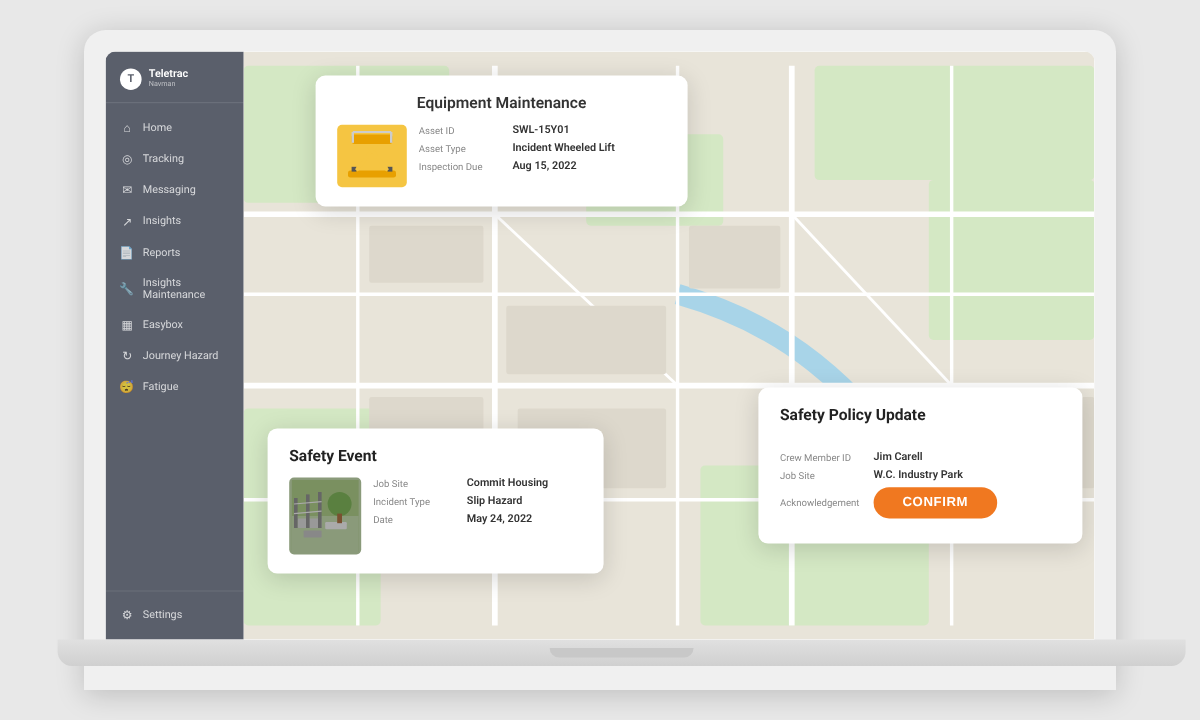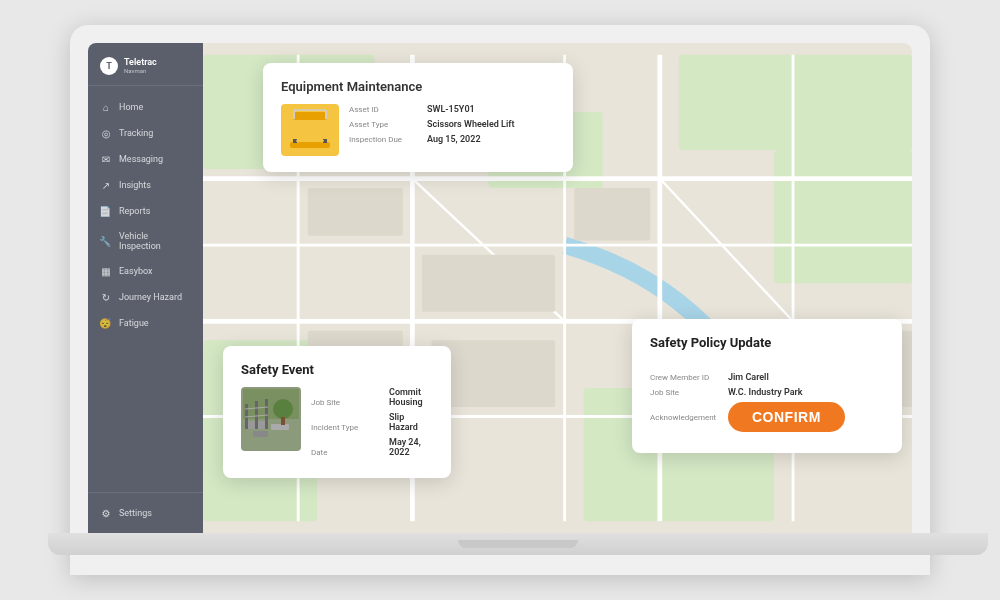--- a/index.html
+++ b/index.html
@@ -160,6 +160,7 @@
       font-weight: 600;
       color: #333;
       margin-bottom: 10px;
+      text-align: center;
     }
     .equipment-card-body {
       display: flex;

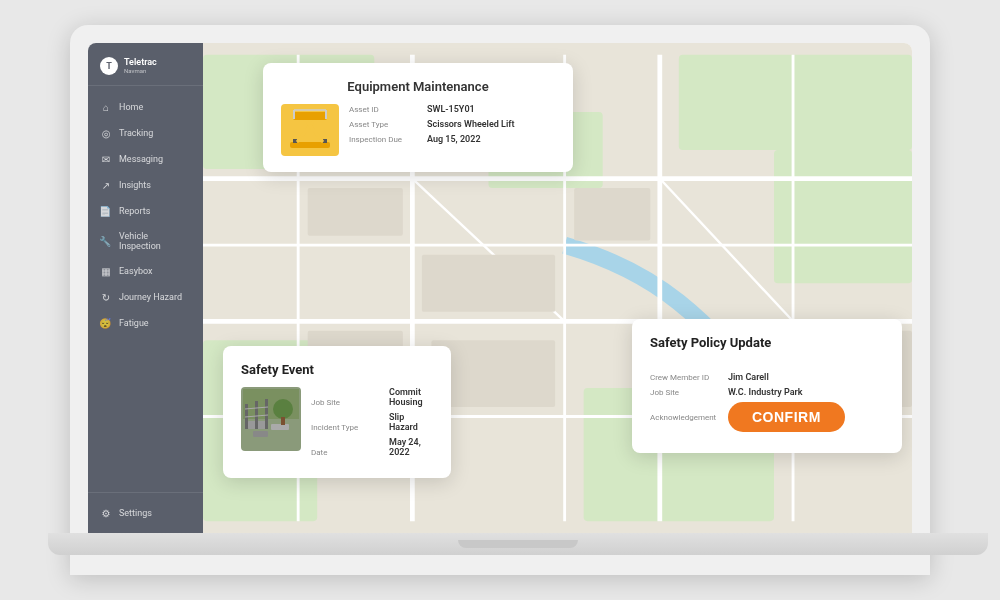--- a/index.html
+++ b/index.html
@@ -382,7 +382,7 @@
             </div>
             <div class="detail-row">
               <span class="detail-label">Asset Type</span>
-              <span class="detail-value">Scissors Wheeled Lift</span>
+              <span class="detail-value">Incident Wheeled Lift</span>
             </div>
             <div class="detail-row">
               <span class="detail-label">Inspection Due</span>

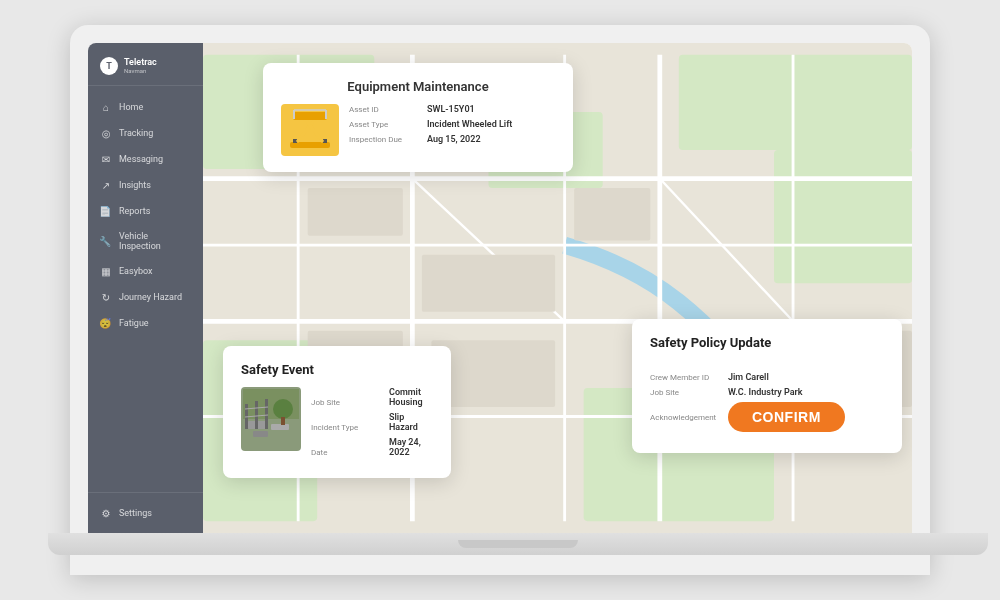--- a/index.html
+++ b/index.html
@@ -291,7 +291,7 @@
     </div>
           <div class="nav-item">
       <span class="nav-icon">🔧</span>
-      <span>Vehicle Inspection</span>
+      <span>Insights Maintenance</span>
     </div>
           <div class="nav-item">
       <span class="nav-icon">▦</span>

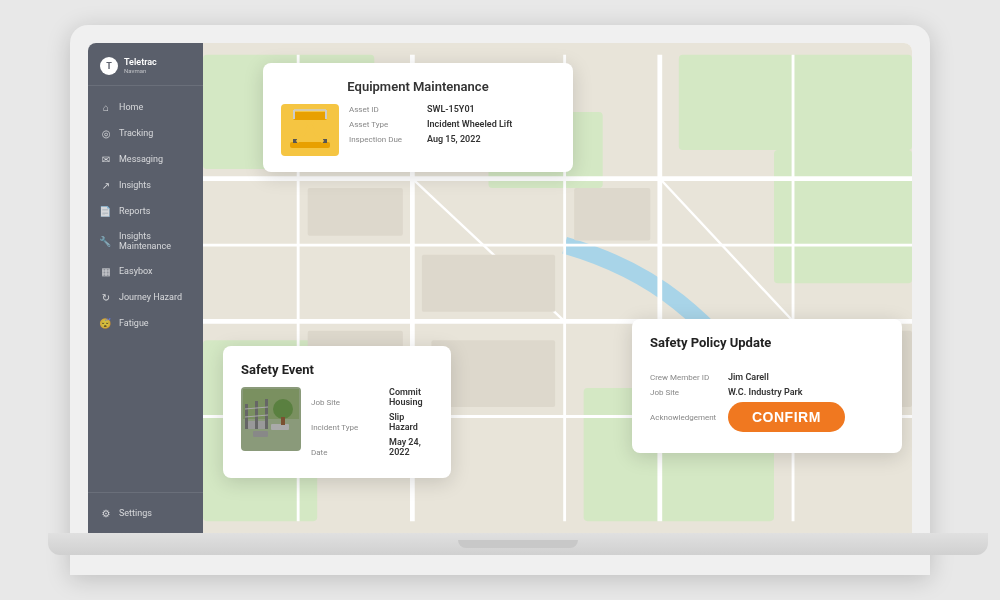--- a/index.html
+++ b/index.html
@@ -203,7 +203,7 @@
     .safety-event-card {
       bottom: 55px;
       left: 20px;
-      width: 228px;
+      width: 280px;
     }
     .safety-event-card h3 {
       font-size: 13px;

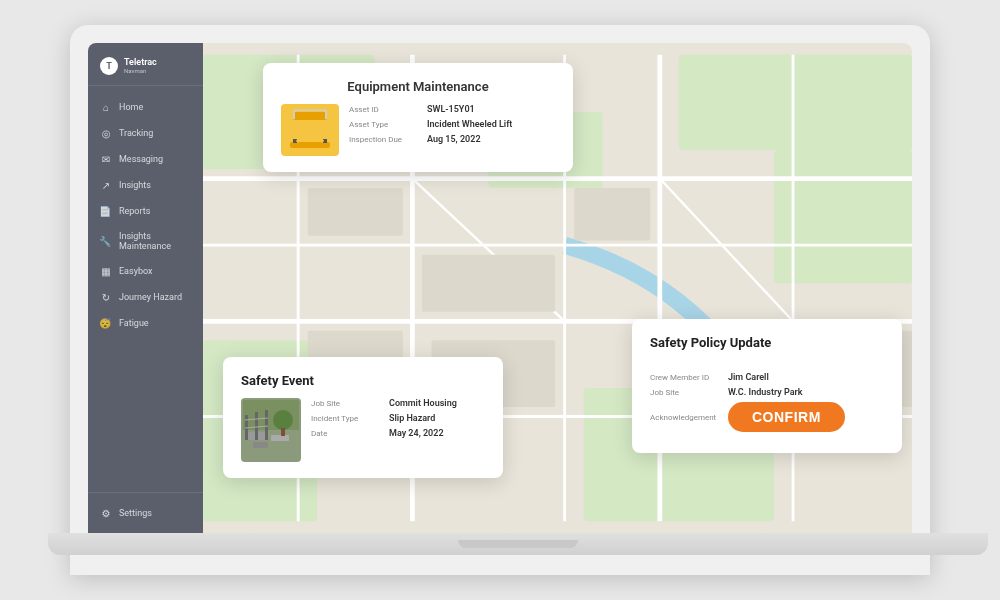--- a/index.html
+++ b/index.html
@@ -247,7 +247,7 @@
       border: none;
       border-radius: 20px;
       padding: 7px 24px;
-      font-size: 14px;
+      font-size: 11px;
       font-weight: 700;
       letter-spacing: 0.5px;
       cursor: pointer;

